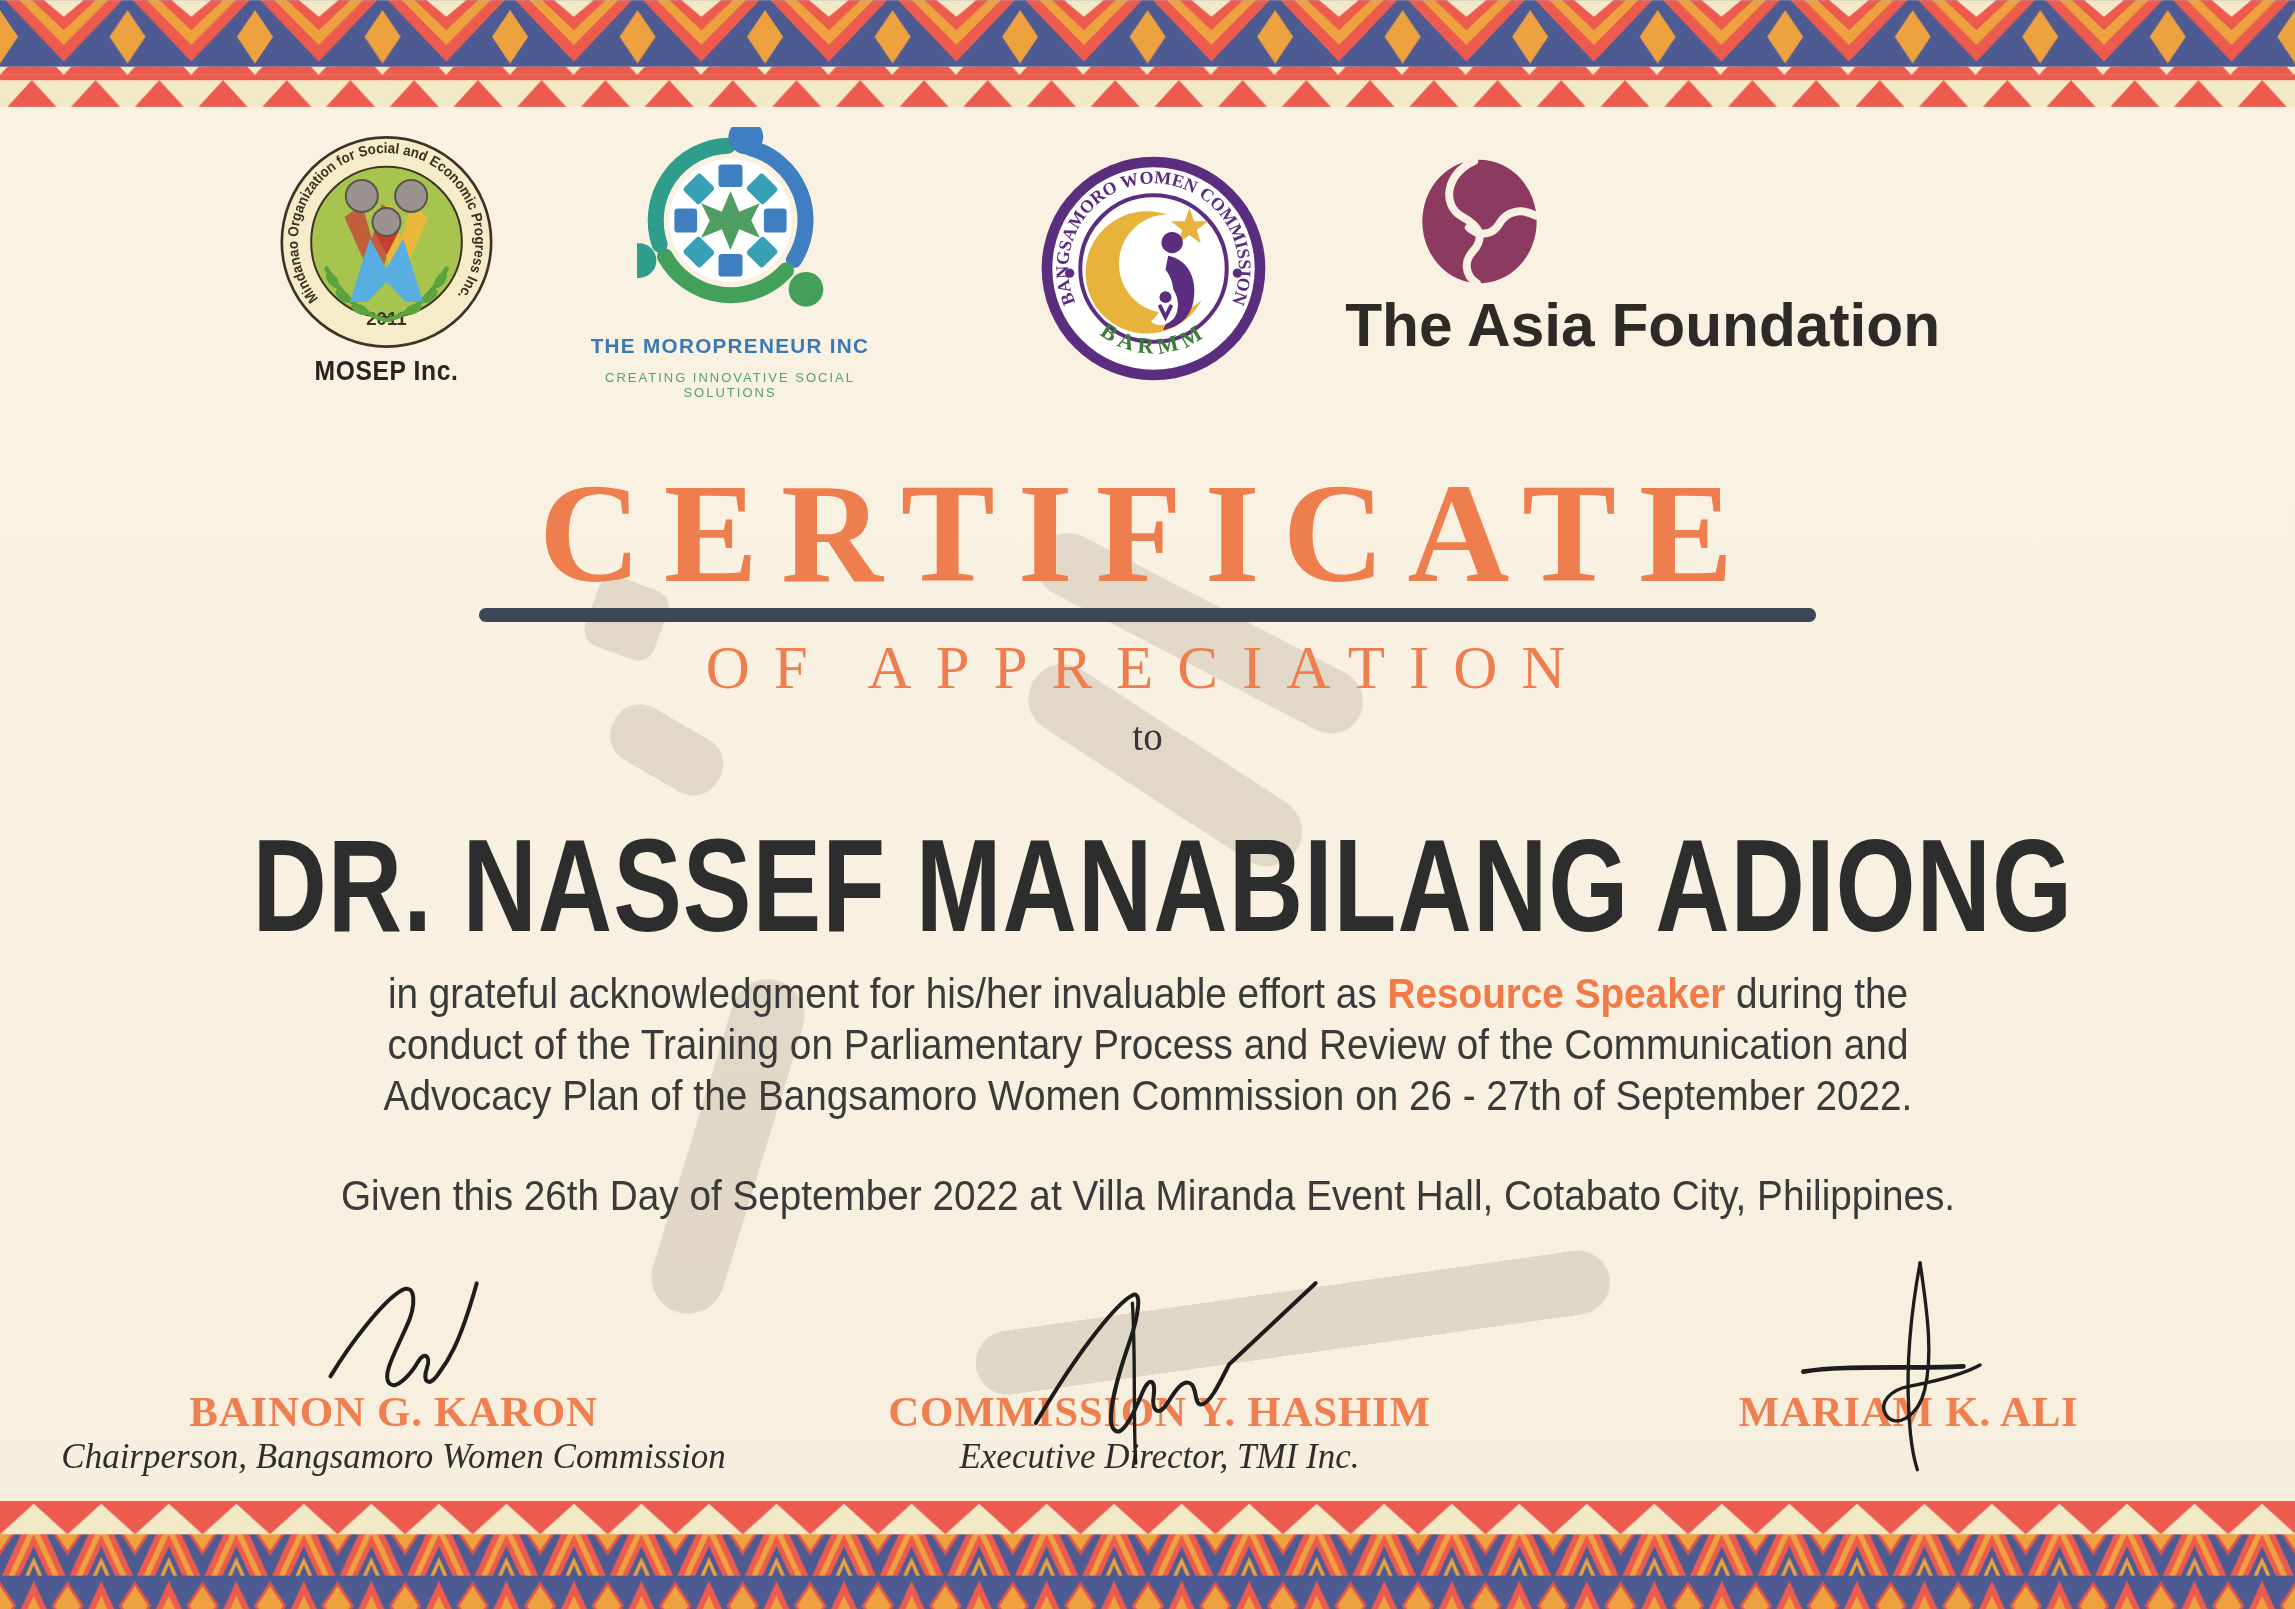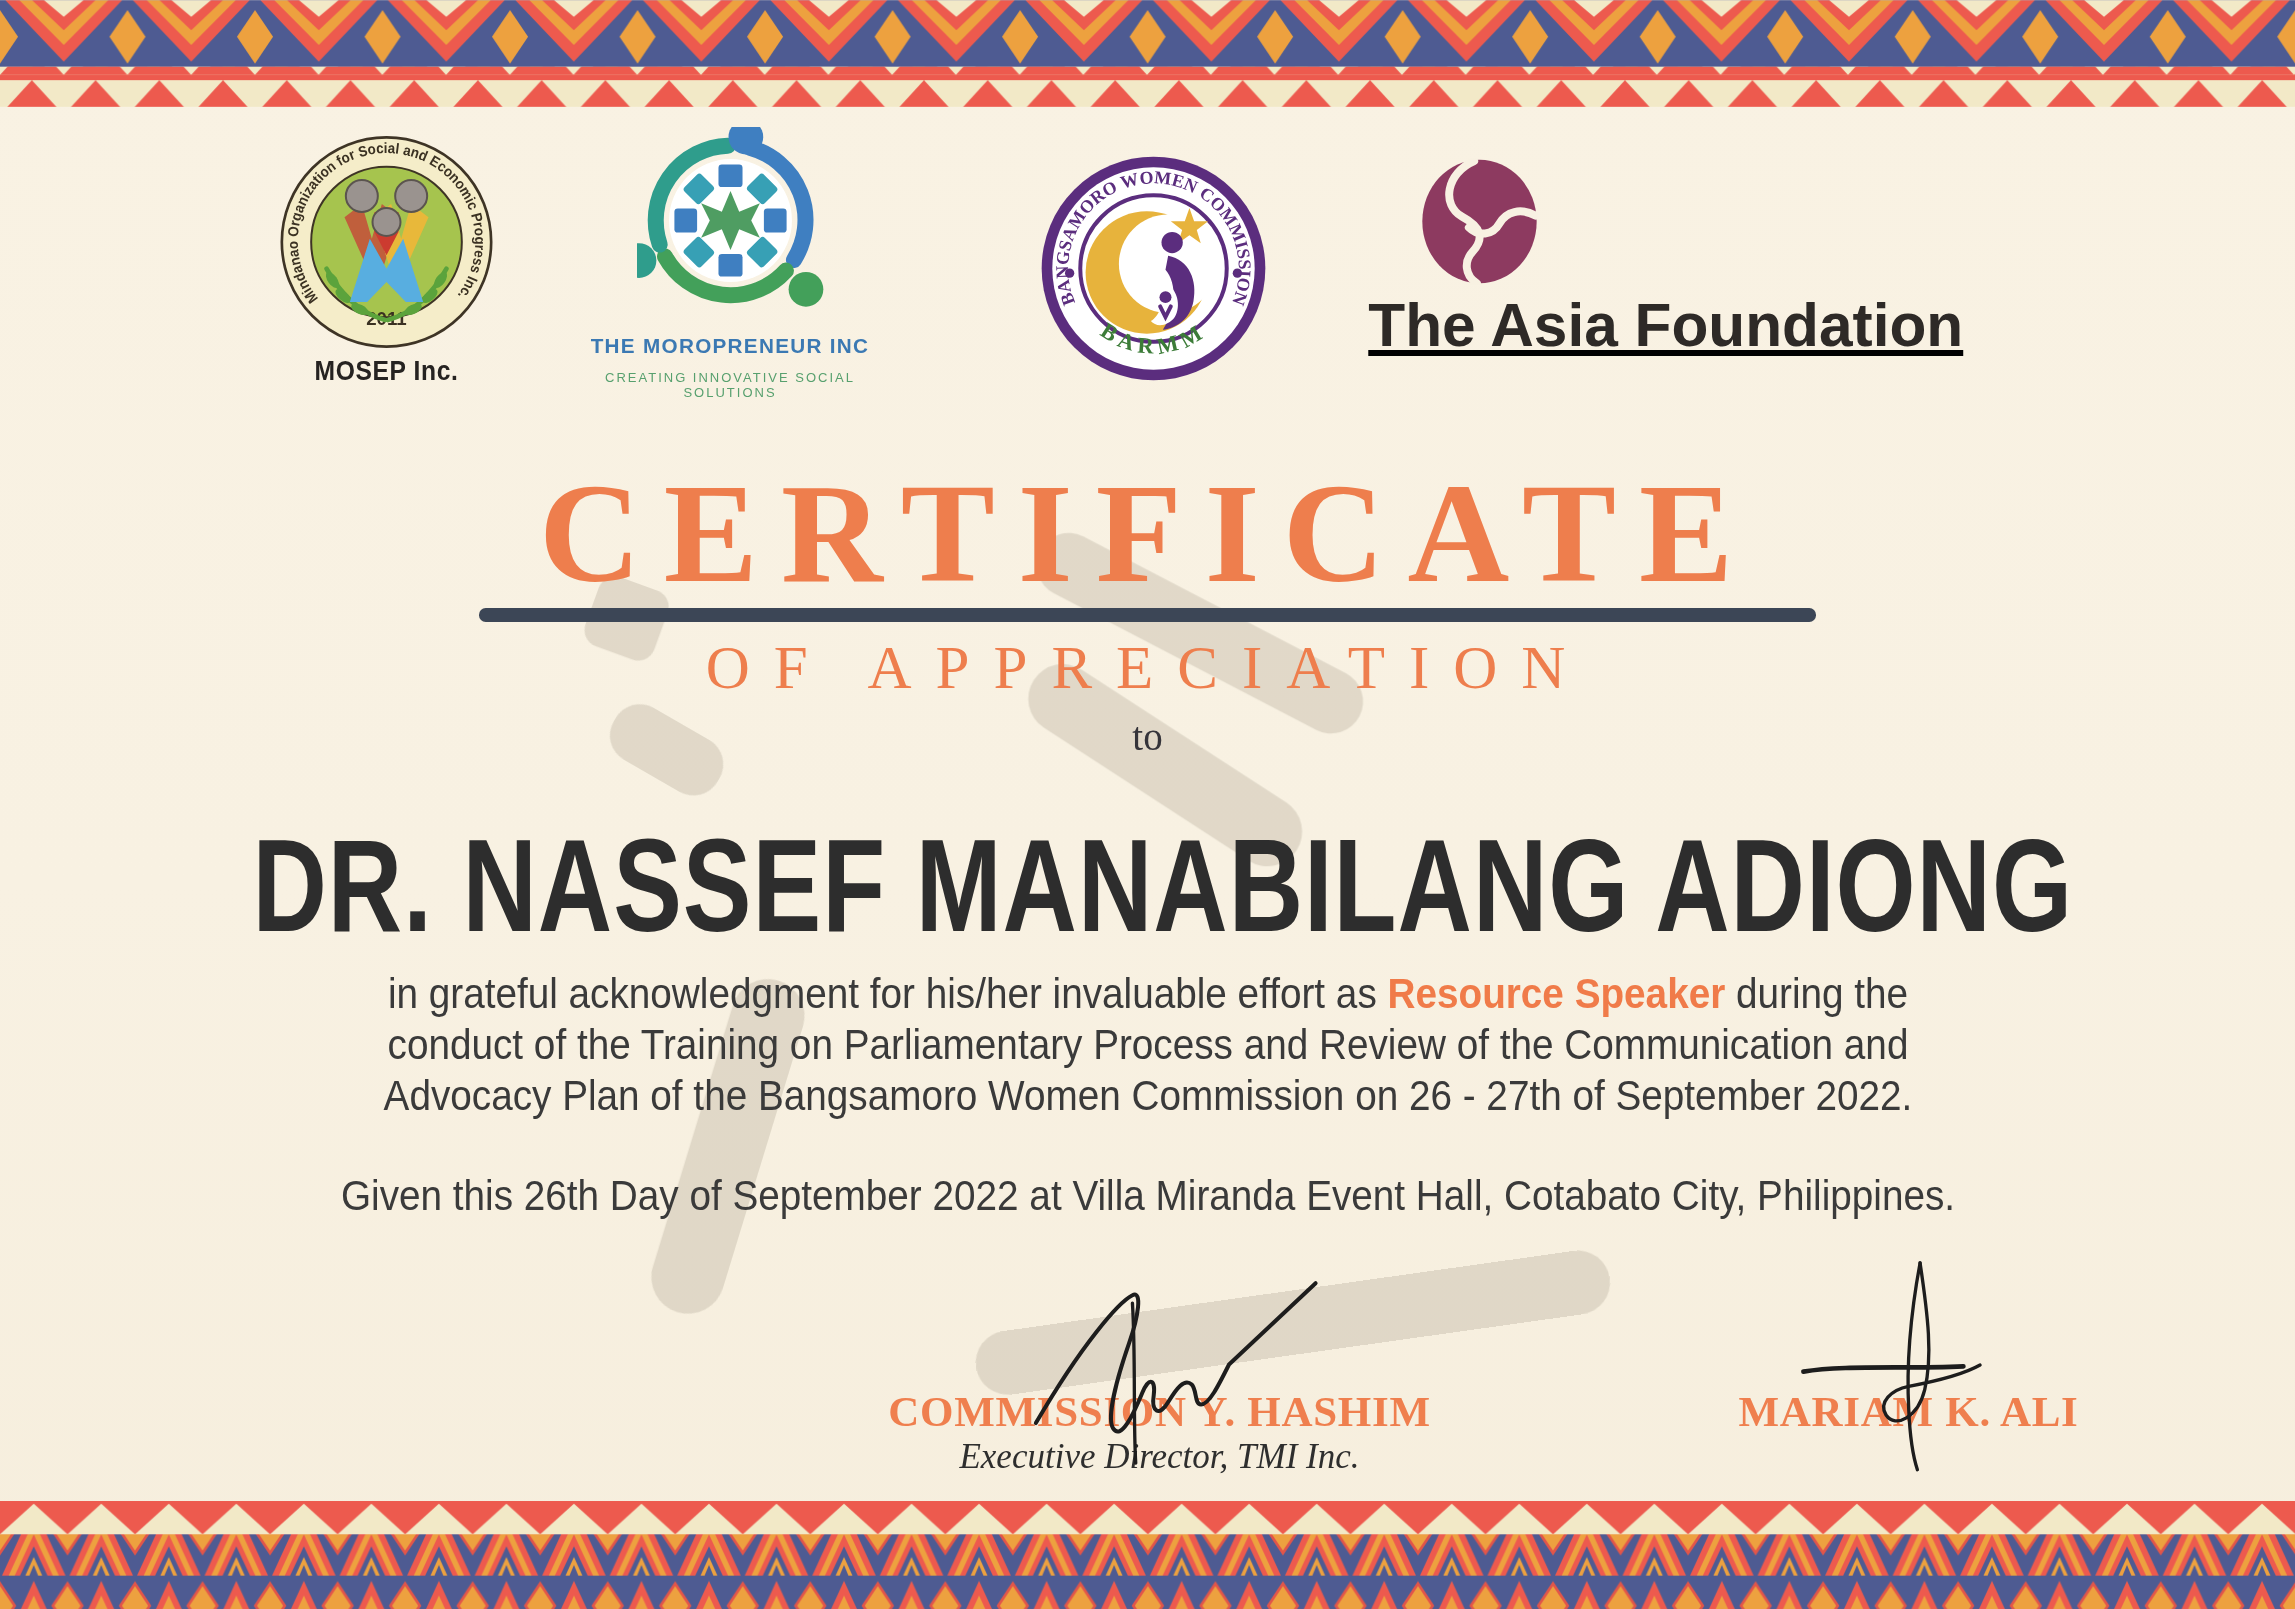--- a/index.html
+++ b/index.html
@@ -21,7 +21,7 @@
   .tmi-word{margin-top:20px;font-weight:bold;font-size:20.7px;color:#3b79b3;letter-spacing:1.3px;}
   .tmi-tag{margin-top:12px;font-size:13px;color:#57a06e;letter-spacing:2px;}
   .logo-bwc{left:1035px;top:149px;width:237px;}
-  .logo-taf{left:1317px;top:158px;width:653px;text-align:right;text-decoration:underline;}
+  .logo-taf{left:1317px;top:158px;width:653px;text-align:center;}
   .taf-word{margin-top:5.3px;margin-left:5.3px;font-weight:bold;font-size:61px;color:#2e2a27;
     letter-spacing:0;transform:scaleX(.99);transform-origin:left;}
 

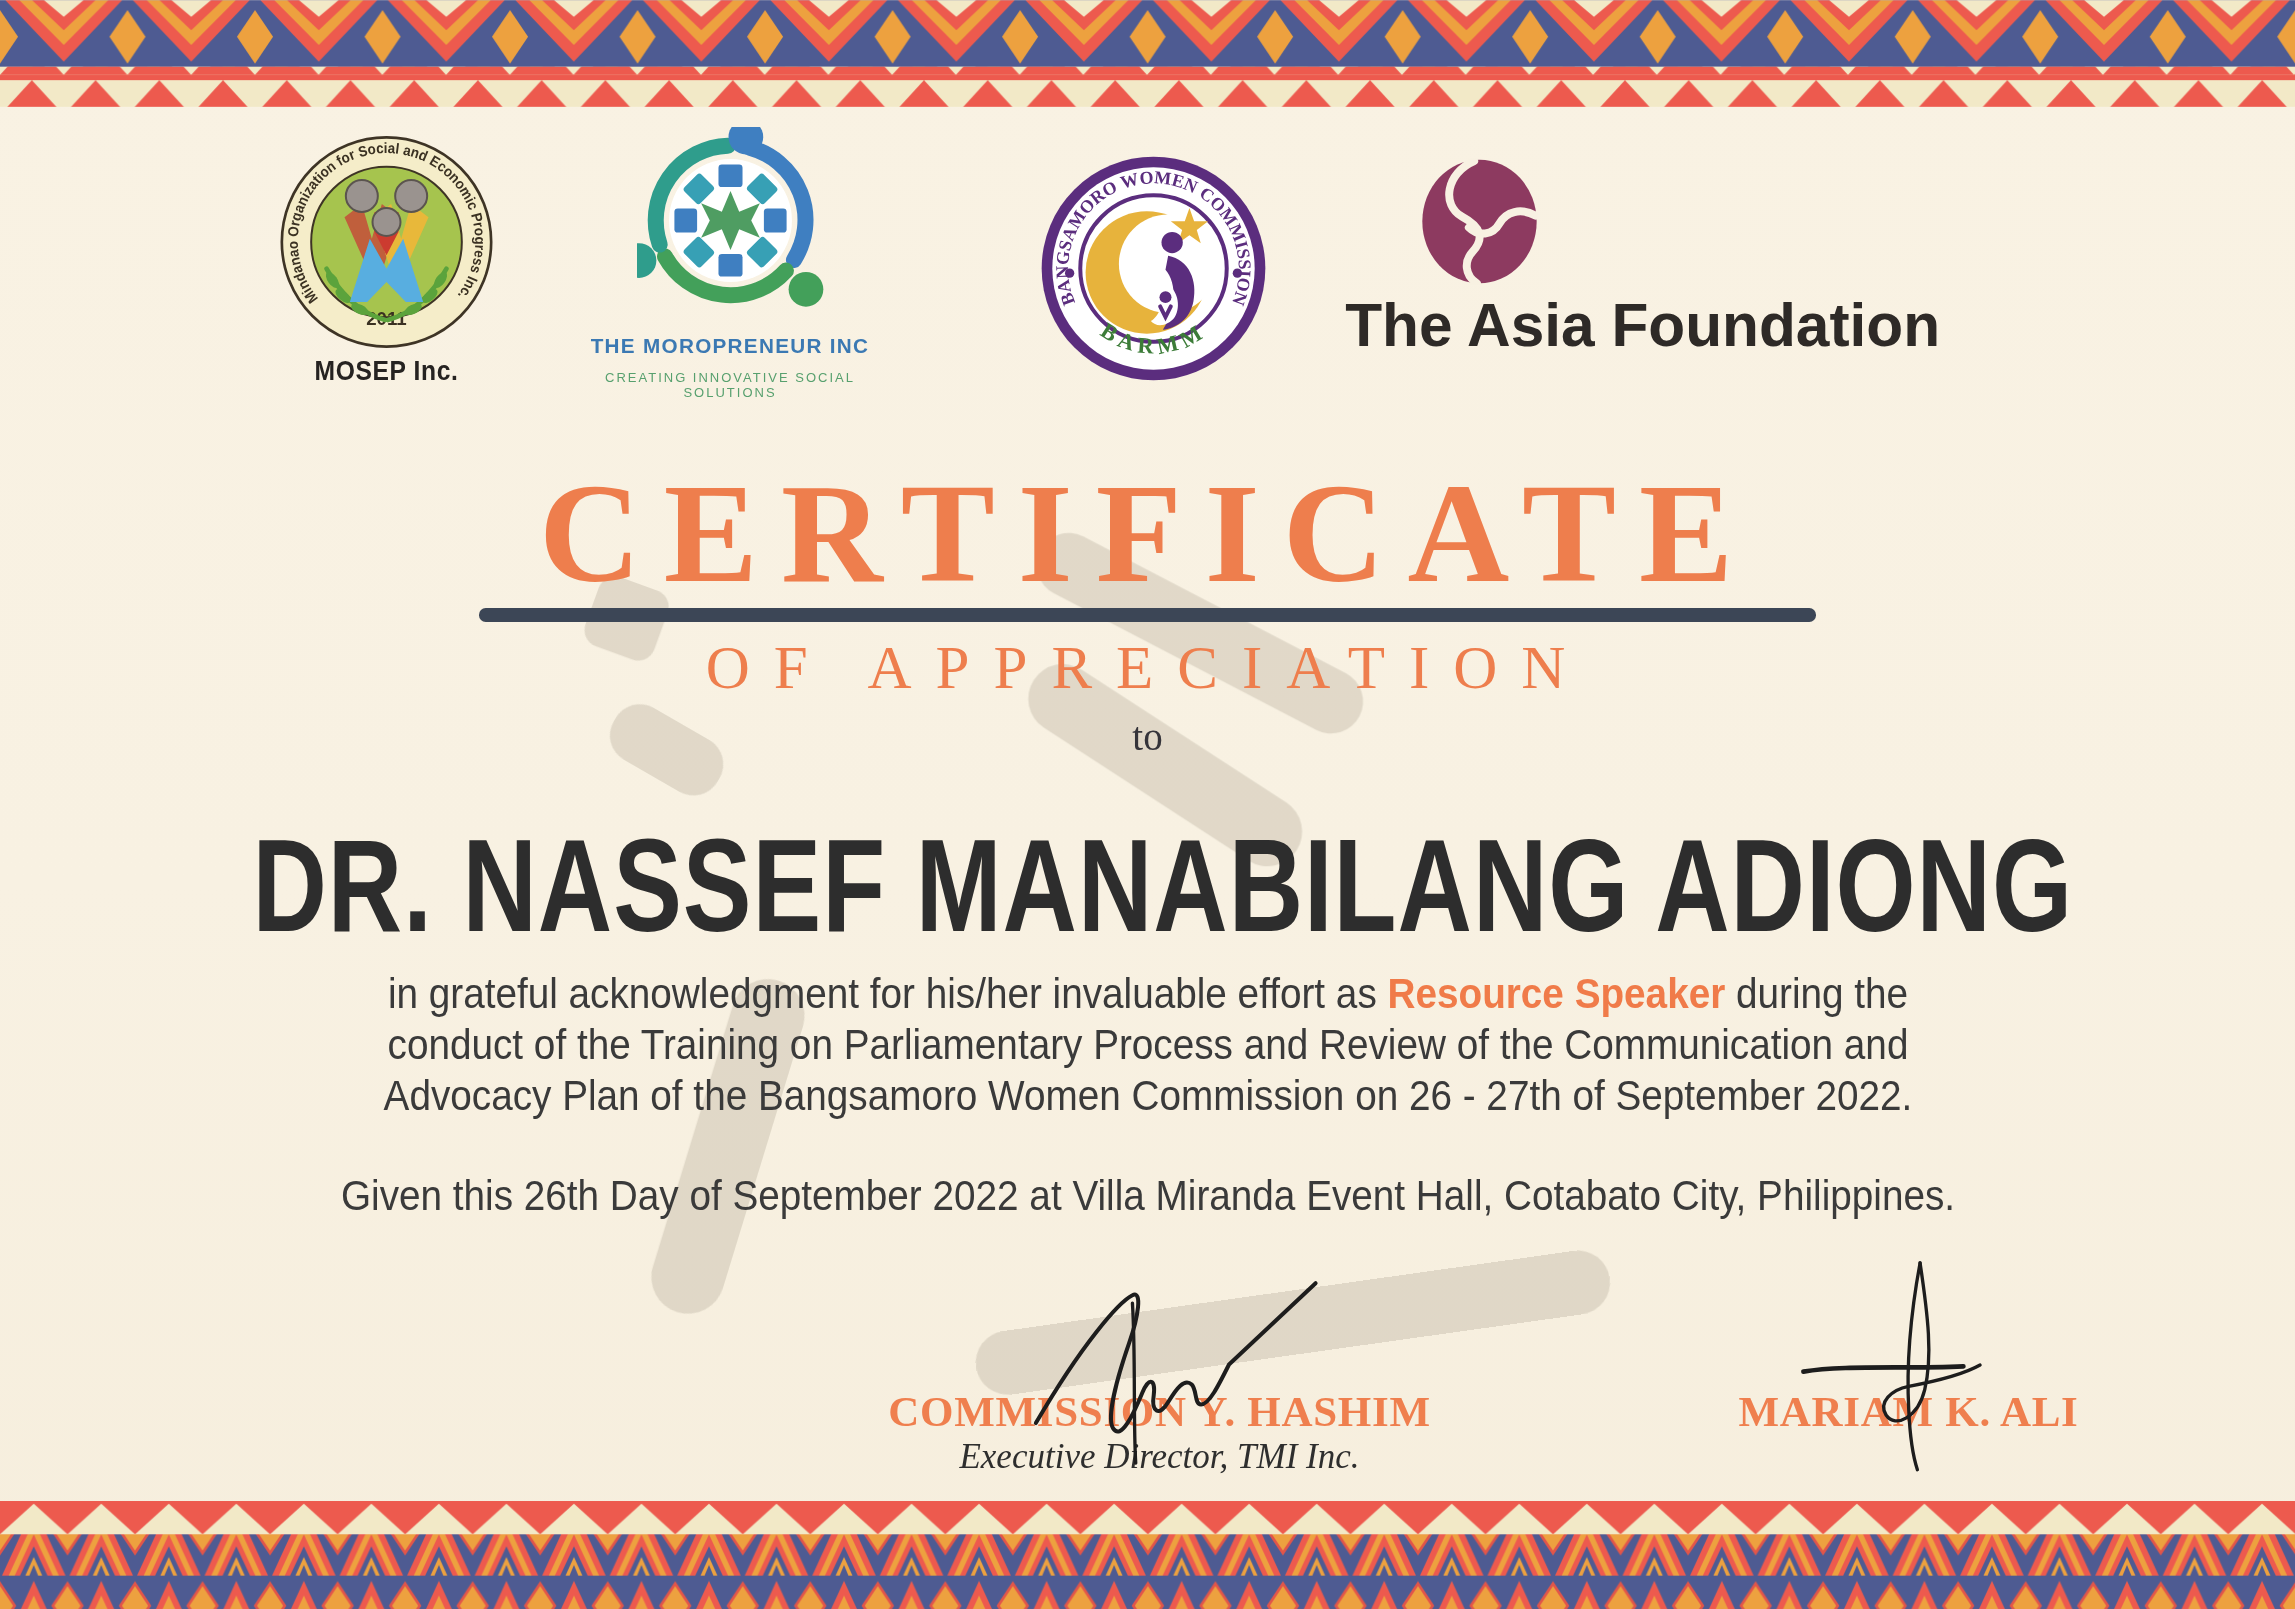--- a/index.html
+++ b/index.html
@@ -255,6 +255,13 @@
   </div>
   <div class="given">Given this 26th Day of September 2022 at Villa Miranda Event Hall, Cotabato City, Philippines.</div>
 
+  <div class="sig sig-1">
+    <svg class="sigmark m1" width="240" height="133" viewBox="0 0 360 200">
+      <path d="M70,160 C100,110 150,45 178,30 C198,20 200,52 184,86 C166,126 148,158 158,170 C168,182 190,158 203,136 C212,122 221,130 215,148 C208,168 218,176 231,158 C243,142 262,120 290,20" fill="none" stroke="#1d1d1d" stroke-width="6" stroke-linecap="round"></path>
+    </svg>
+    <div class="signame">BAINON G. KARON</div>
+    <div class="sigtitle">Chairperson, Bangsamoro Women Commission</div>
+  </div>
 
   <div class="sig sig-2">
     <svg class="sigmark m2" width="373" height="207" viewBox="0 0 560 310">

